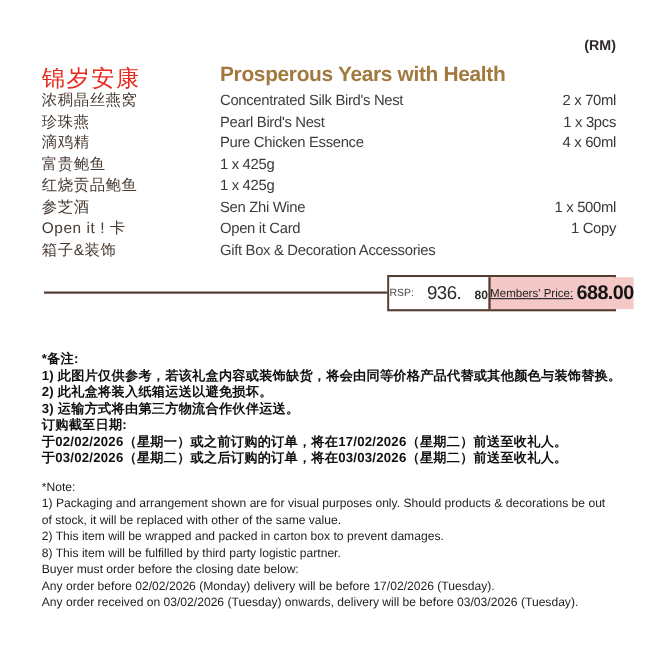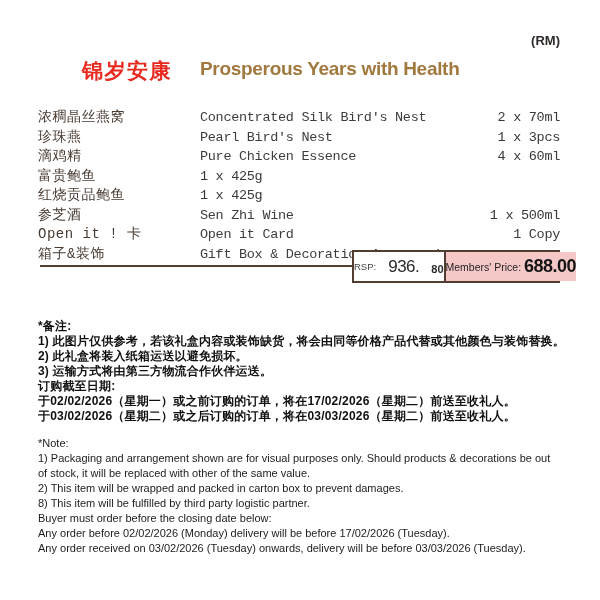--- a/index.html
+++ b/index.html
@@ -23,9 +23,8 @@
   .title-row{position:absolute;top:57px;left:38px;right:40px;height:28px;}
   .title-zh{
     position:absolute;left:0;top:0;
-    font-size:21px;font-weight:bold;color:var(--title-red);
+    font-size:21px;font-weight:normal;color:var(--title-red);
     letter-spacing:1.5px;
-    margin-left:44px;
   }
   .title-en{
     position:absolute;left:162px;top:1px;

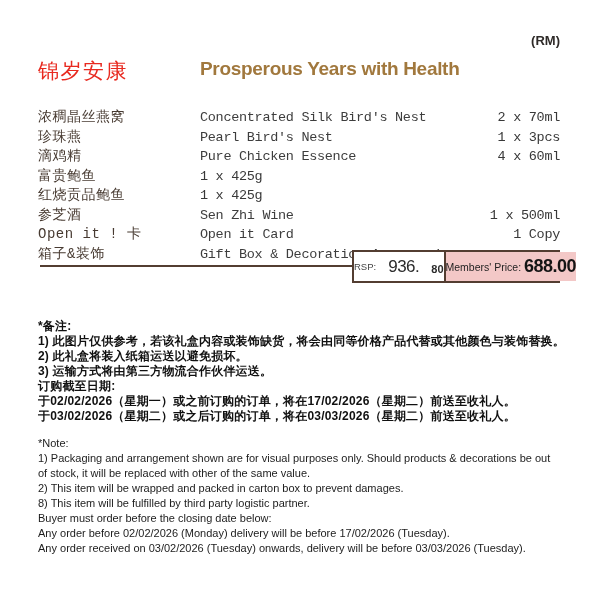--- a/index.html
+++ b/index.html
@@ -31,7 +31,7 @@
     font-size:19px;font-weight:bold;color:var(--heading-gold);
     letter-spacing:-0.3px;
   }
-  .items-table{position:absolute;top:108px;left:38px;width:522px;font-family:Liberation Mono, monospace;}
+  .items-table{position:absolute;top:82px;left:38px;width:522px;}
   .item-row{
     display:flex;align-items:baseline;height:19.5px;
   }

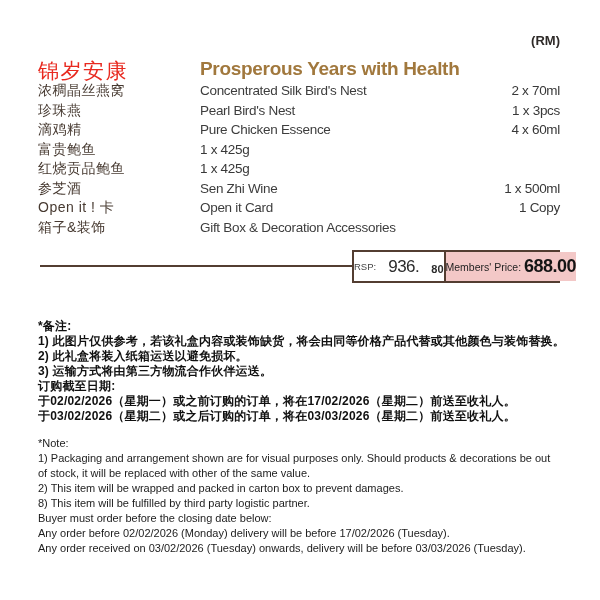--- a/index.html
+++ b/index.html
@@ -73,7 +73,7 @@
     display:flex;align-items:center;justify-content:center;
     gap:3px;white-space:nowrap;
   }
-  .members-label{font-size:10.5px;color:#1f1f1f;}
+  .members-label{font-size:10.5px;color:#1f1f1f;text-decoration:underline;}
   .members-amount{font-size:18px;font-weight:bold;color:#141414;letter-spacing:-0.5px;}
   .notes-zh{
     position:absolute;top:319px;left:38px;width:540px;

